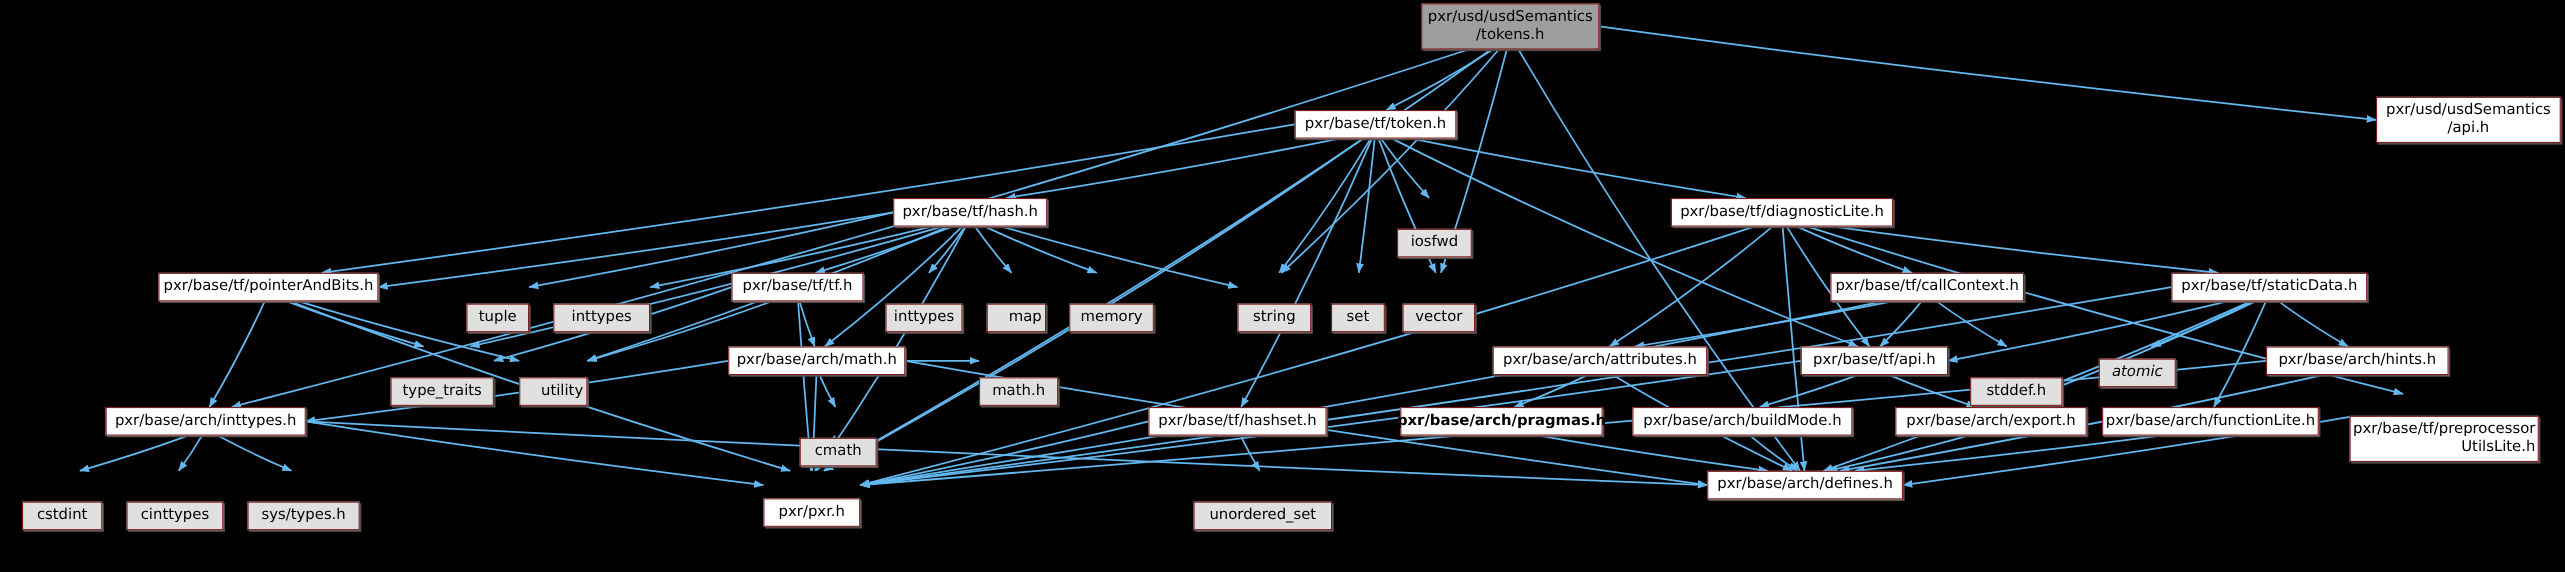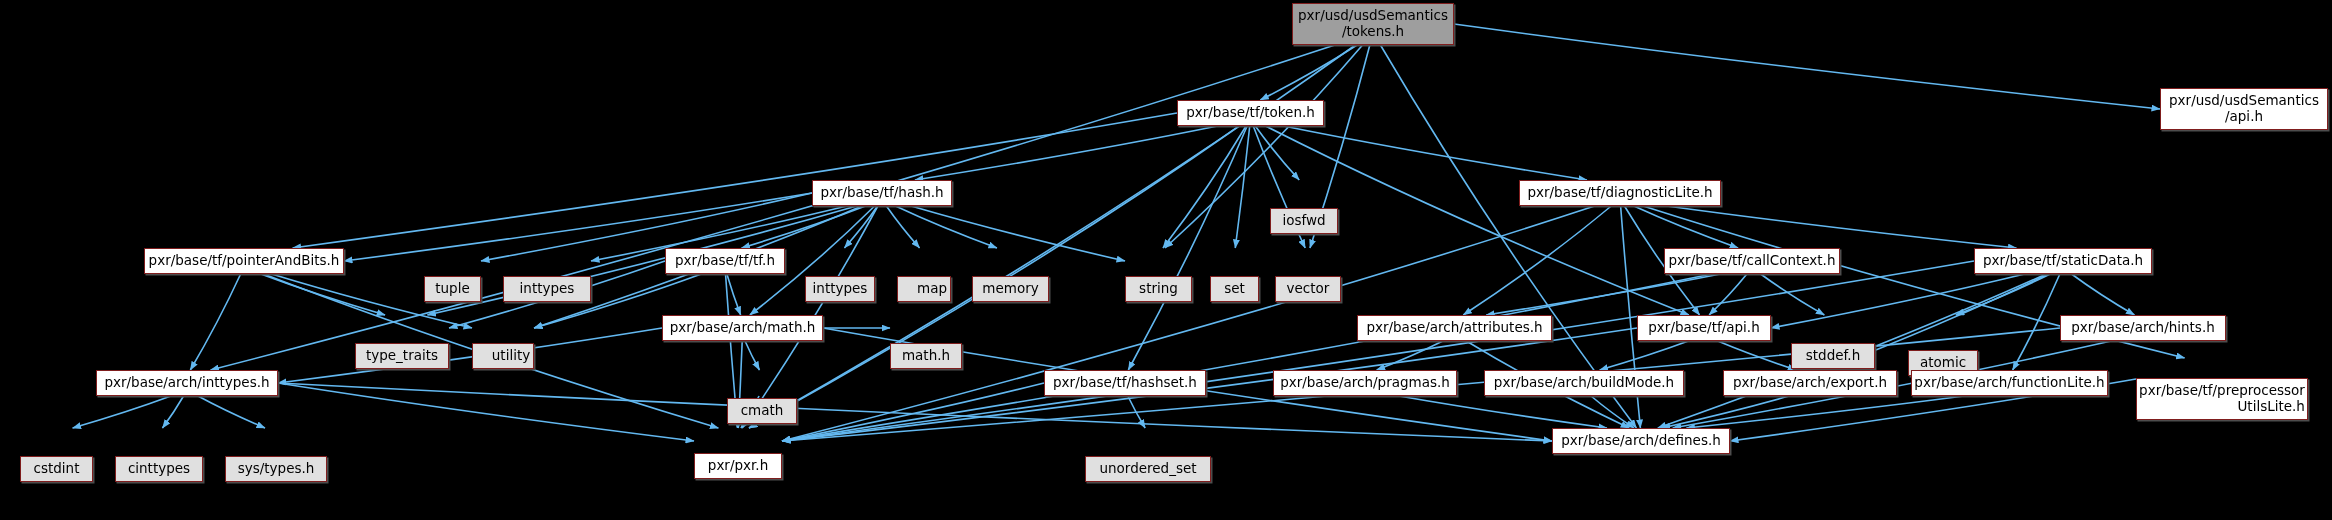--- a/index.html
+++ b/index.html
@@ -151,7 +151,7 @@
       <div class="node n-white" style="left: 1357px; top: 315px; width: 195px; height: 26px;">pxr/base/arch/attributes.h</div>
       <div class="node n-white" style="left: 1637px; top: 315px; width: 134px; height: 26px;">pxr/base/tf/api.h</div>
       <div class="node n-gray" style="left: 1791px; top: 315px; width: 84px; height: 26px;">stddef.h</div>
-      <div class="node n-gray" style="left: 1908px; top: 322px; width: 70px; height: 26px;">atomic</div>
+      <div class="node n-gray" style="left: 1908px; top: 298px; width: 70px; height: 26px; font-style: italic;">atomic</div>
       <div class="node n-white" style="left: 2060px; top: 315px; width: 166px; height: 26px;">pxr/base/arch/hints.h</div>
       <div class="node n-white" style="left: 96px; top: 370px; width: 182px; height: 26px;">pxr/base/arch/inttypes.h</div>
       <div class="node n-gray" style="left: 727px; top: 370px; width: 70px; height: 26px;">cmath</div>

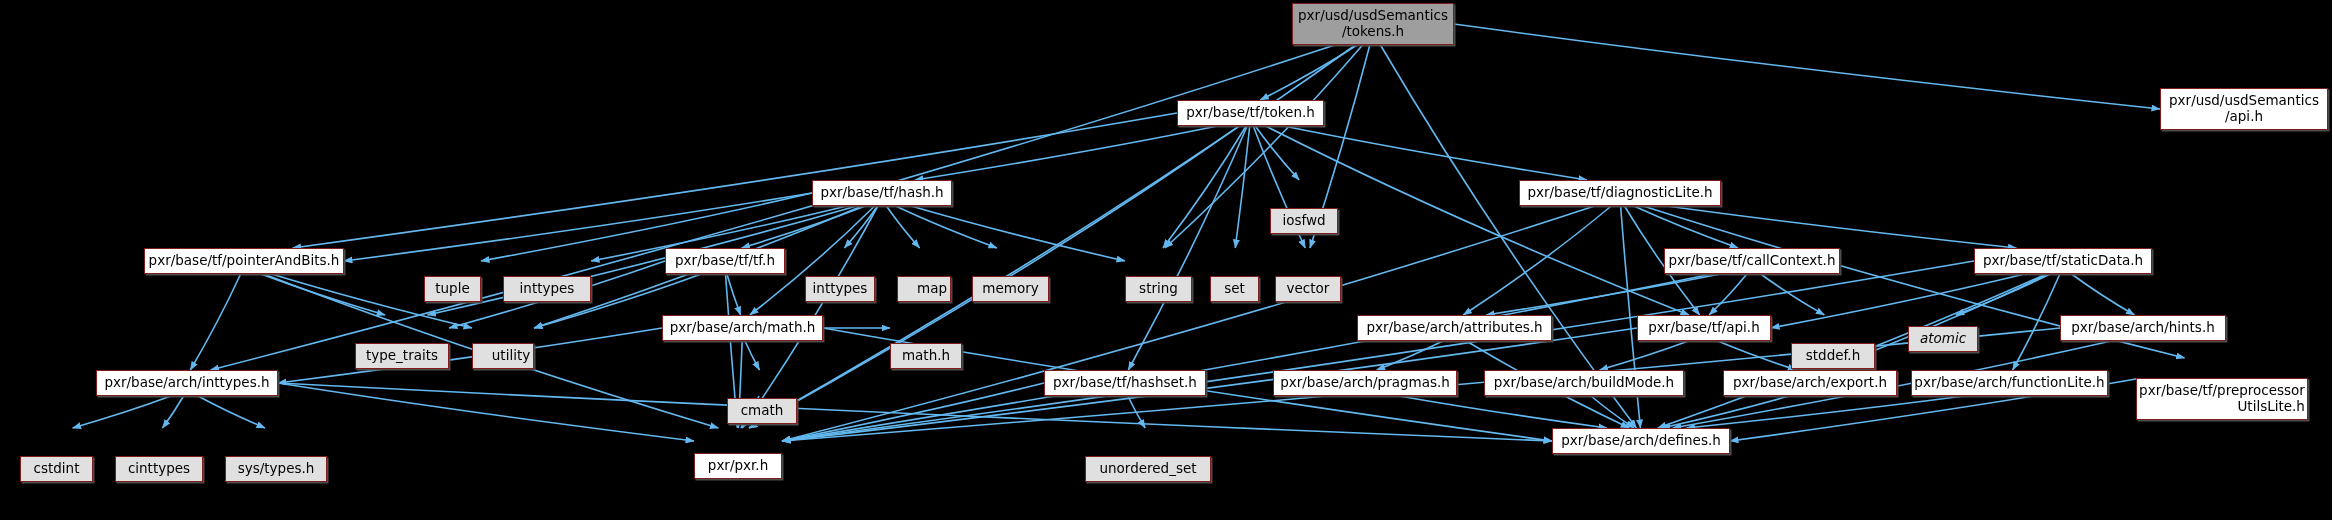--- a/index.html
+++ b/index.html
@@ -156,7 +156,7 @@
       <div class="node n-white" style="left: 96px; top: 370px; width: 182px; height: 26px;">pxr/base/arch/inttypes.h</div>
       <div class="node n-gray" style="left: 727px; top: 370px; width: 70px; height: 26px;">cmath</div>
       <div class="node n-white" style="left: 1044px; top: 370px; width: 162px; height: 26px;">pxr/base/tf/hashset.h</div>
-      <div class="node n-white" style="left: 1273px; top: 370px; width: 184px; height: 26px;">pxr/base/arch/pragmas.h</div>
+      <div class="node n-white" style="left: 1273px; top: 370px; width: 184px; height: 26px; font-weight: bold;">pxr/base/arch/pragmas.h</div>
       <div class="node n-white" style="left: 1484px; top: 370px; width: 200px; height: 26px;">pxr/base/arch/buildMode.h</div>
       <div class="node n-white" style="left: 1723px; top: 370px; width: 174px; height: 26px;">pxr/base/arch/export.h</div>
       <div class="node n-white" style="left: 1911px; top: 370px; width: 197px; height: 26px;">pxr/base/arch/functionLite.h</div>

